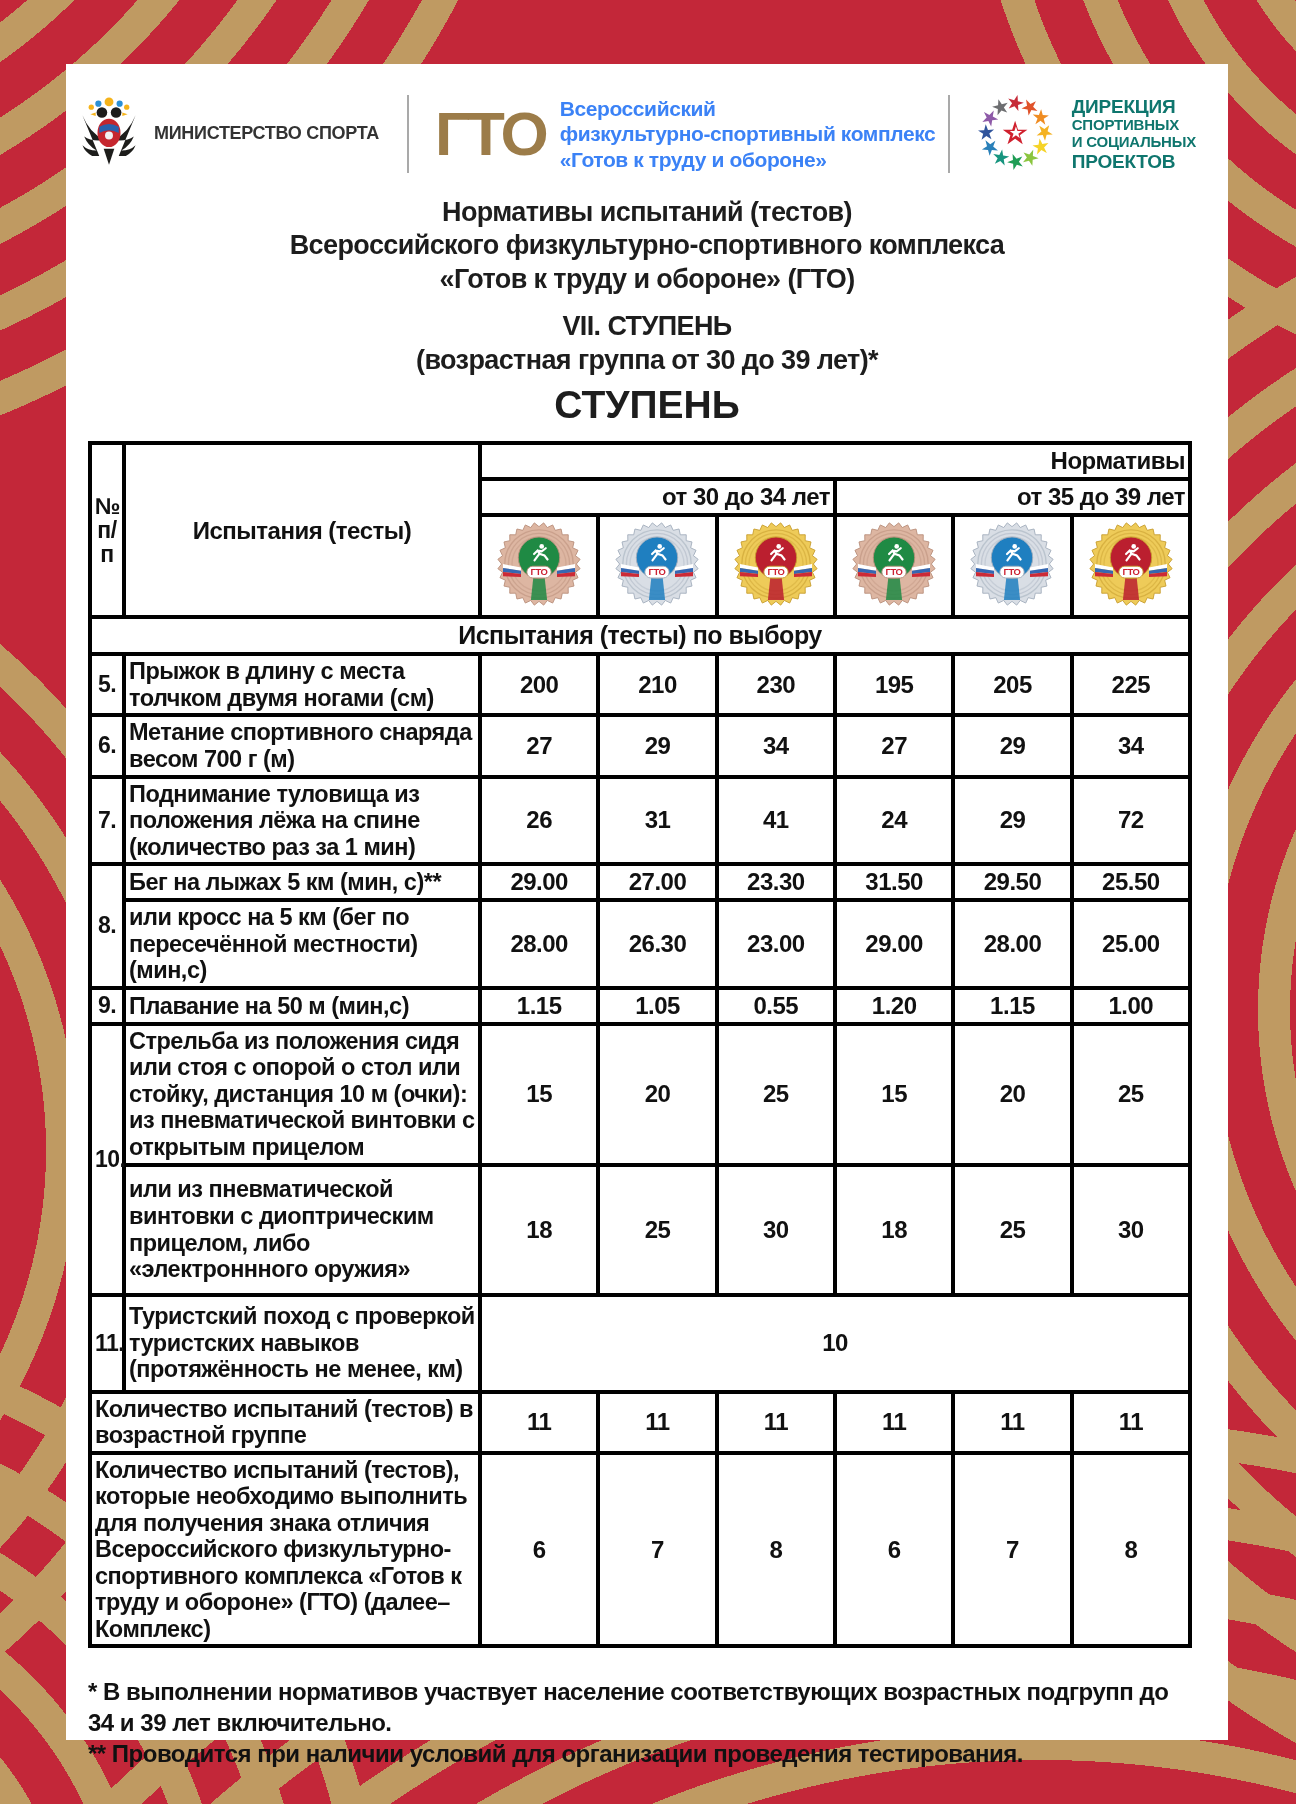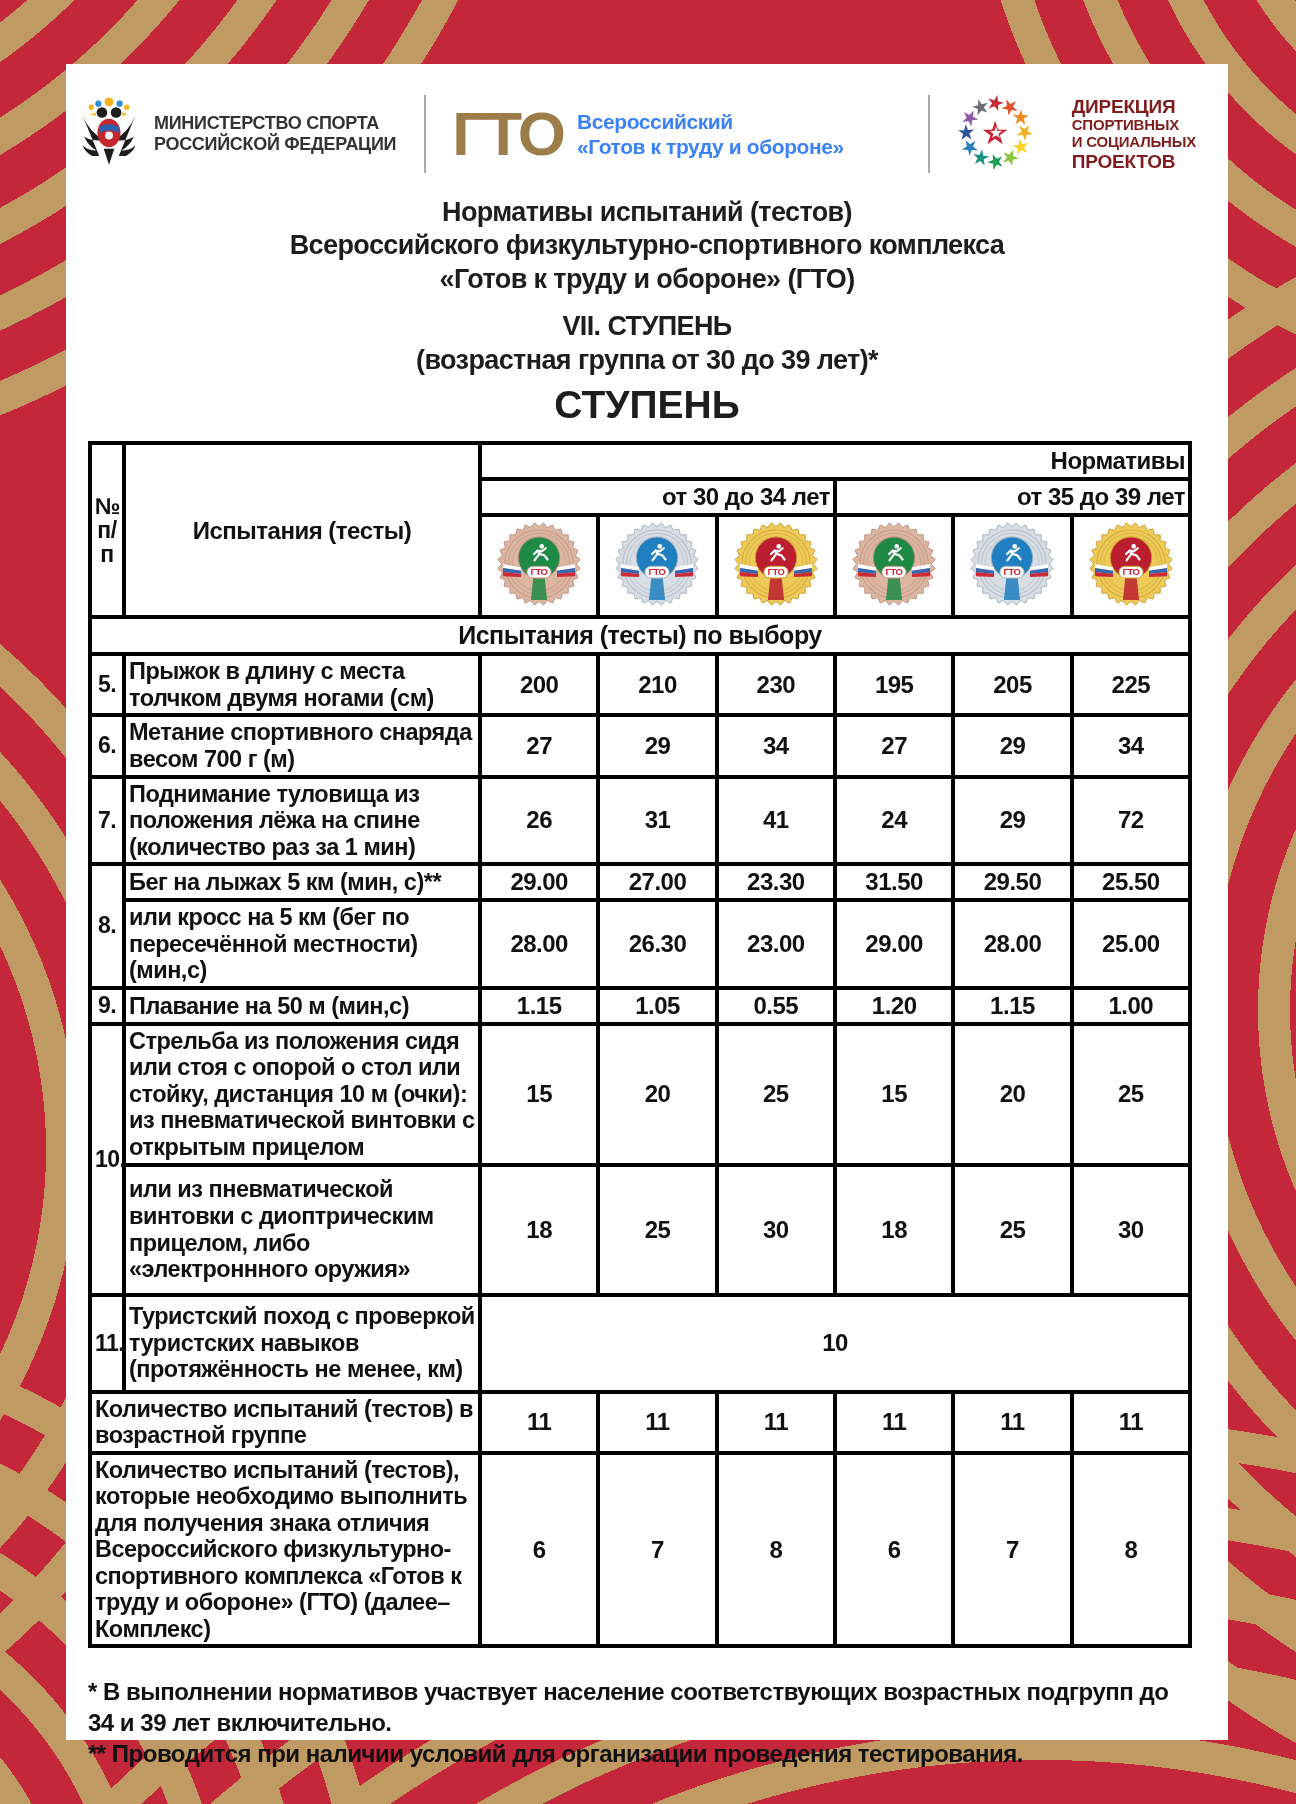--- a/index.html
+++ b/index.html
@@ -18,7 +18,7 @@
   .gto-logo{font-size:62px;font-weight:900;color:#9c7c49;letter-spacing:-3px;line-height:1;}
   .gto-text{color:#3b82f6;font-weight:800;font-size:21px;line-height:1.2;letter-spacing:-0.4px;}
   .dsp-block{display:flex;align-items:center;gap:12px;margin-right:6px;}
-  .dsp-text{font-weight:900;color:#7f1d1d;line-height:1.12;letter-spacing:-0.2px;margin-left:20px;}
+  .dsp-text{font-weight:900;color:#0f766e;line-height:1.12;letter-spacing:-0.2px;}
   .dsp-text .big{font-size:19px;}
   .dsp-text .small{font-size:15px;}
   .stars{position:relative;width:86px;height:86px;flex:none;}

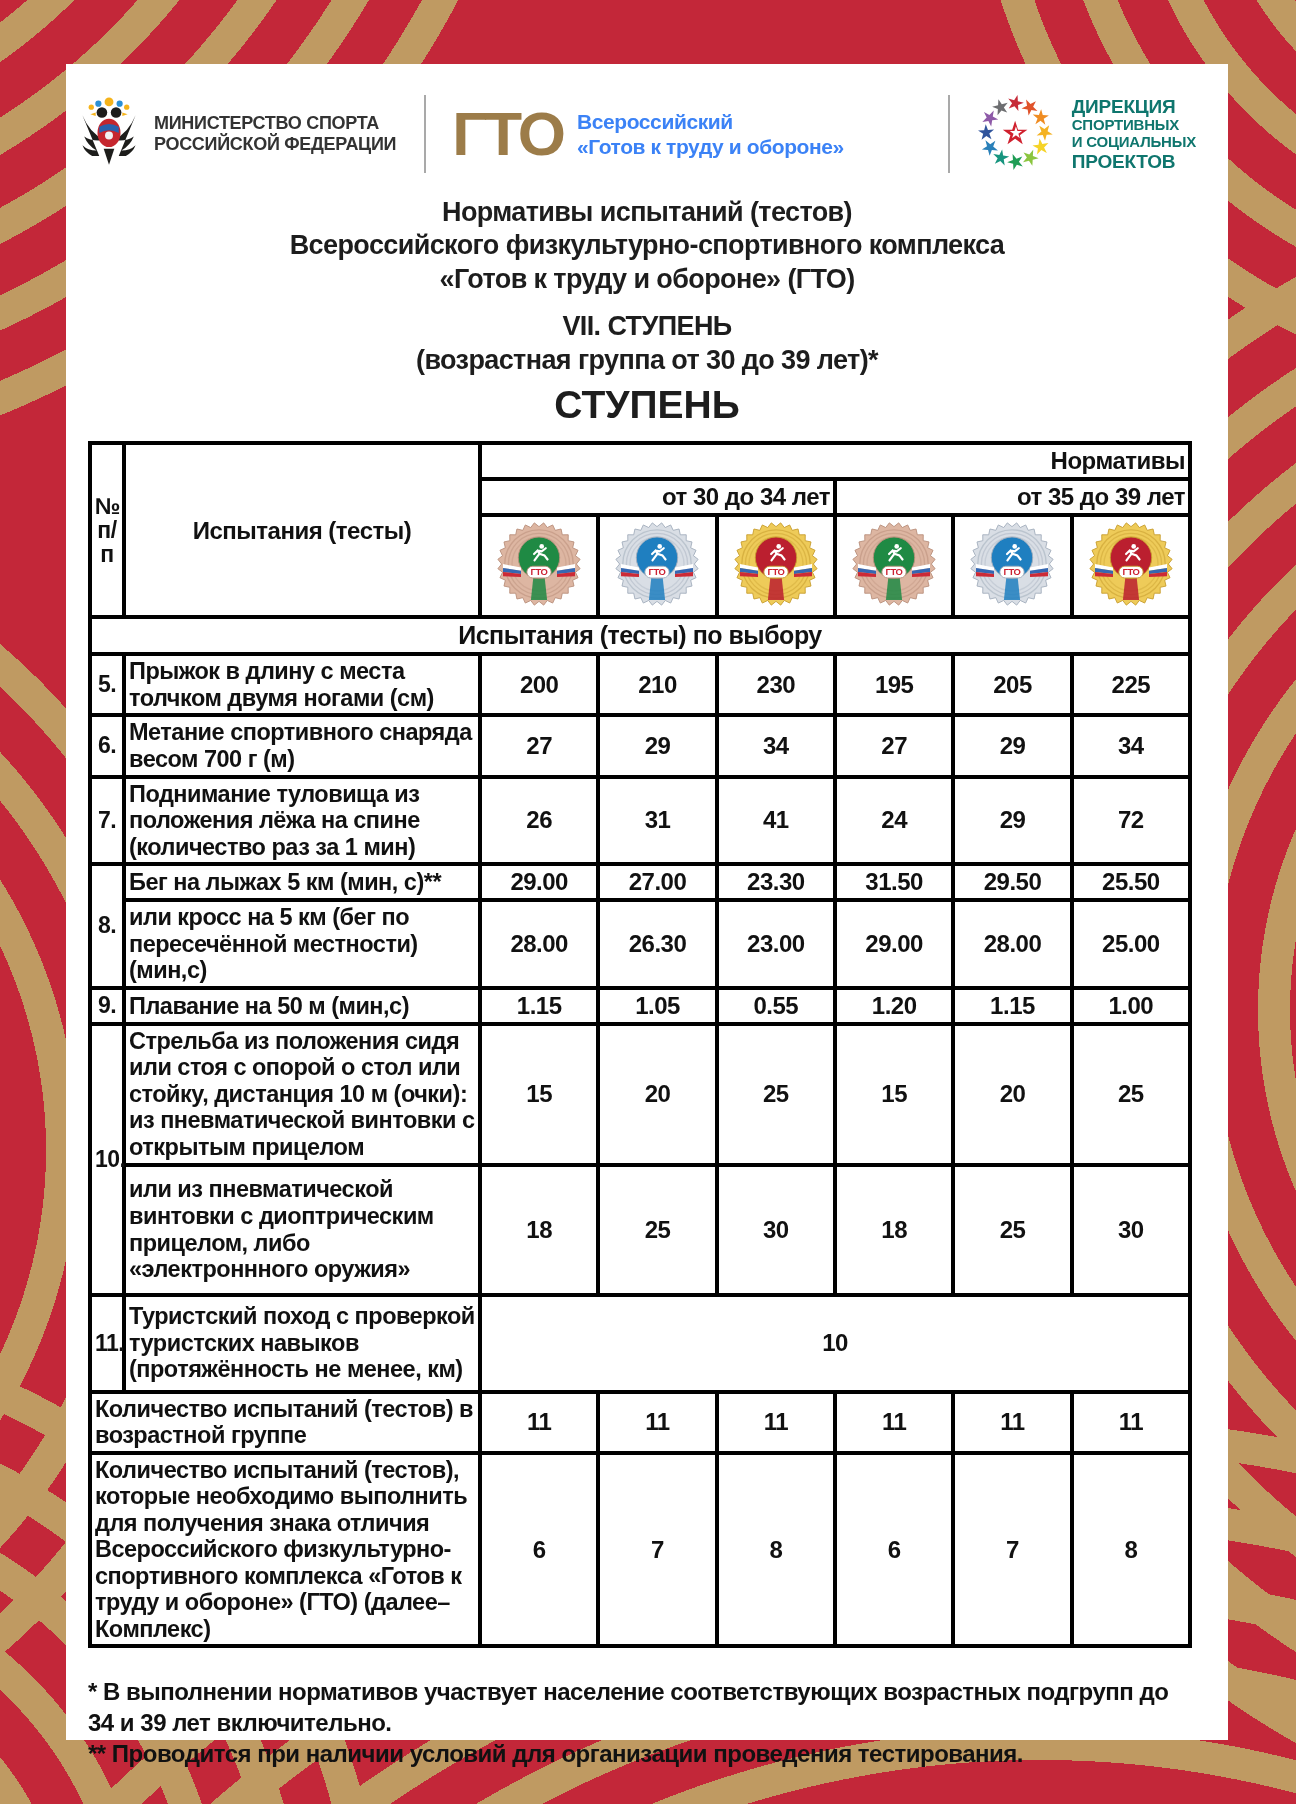--- a/index.html
+++ b/index.html
@@ -81,7 +81,6 @@
         </span>
         <div class="min-text">
           <div>МИНИСТЕРСТВО СПОРТА</div>
-          <div>РОССИЙСКОЙ ФЕДЕРАЦИИ</div>
         </div>
       </div>
 

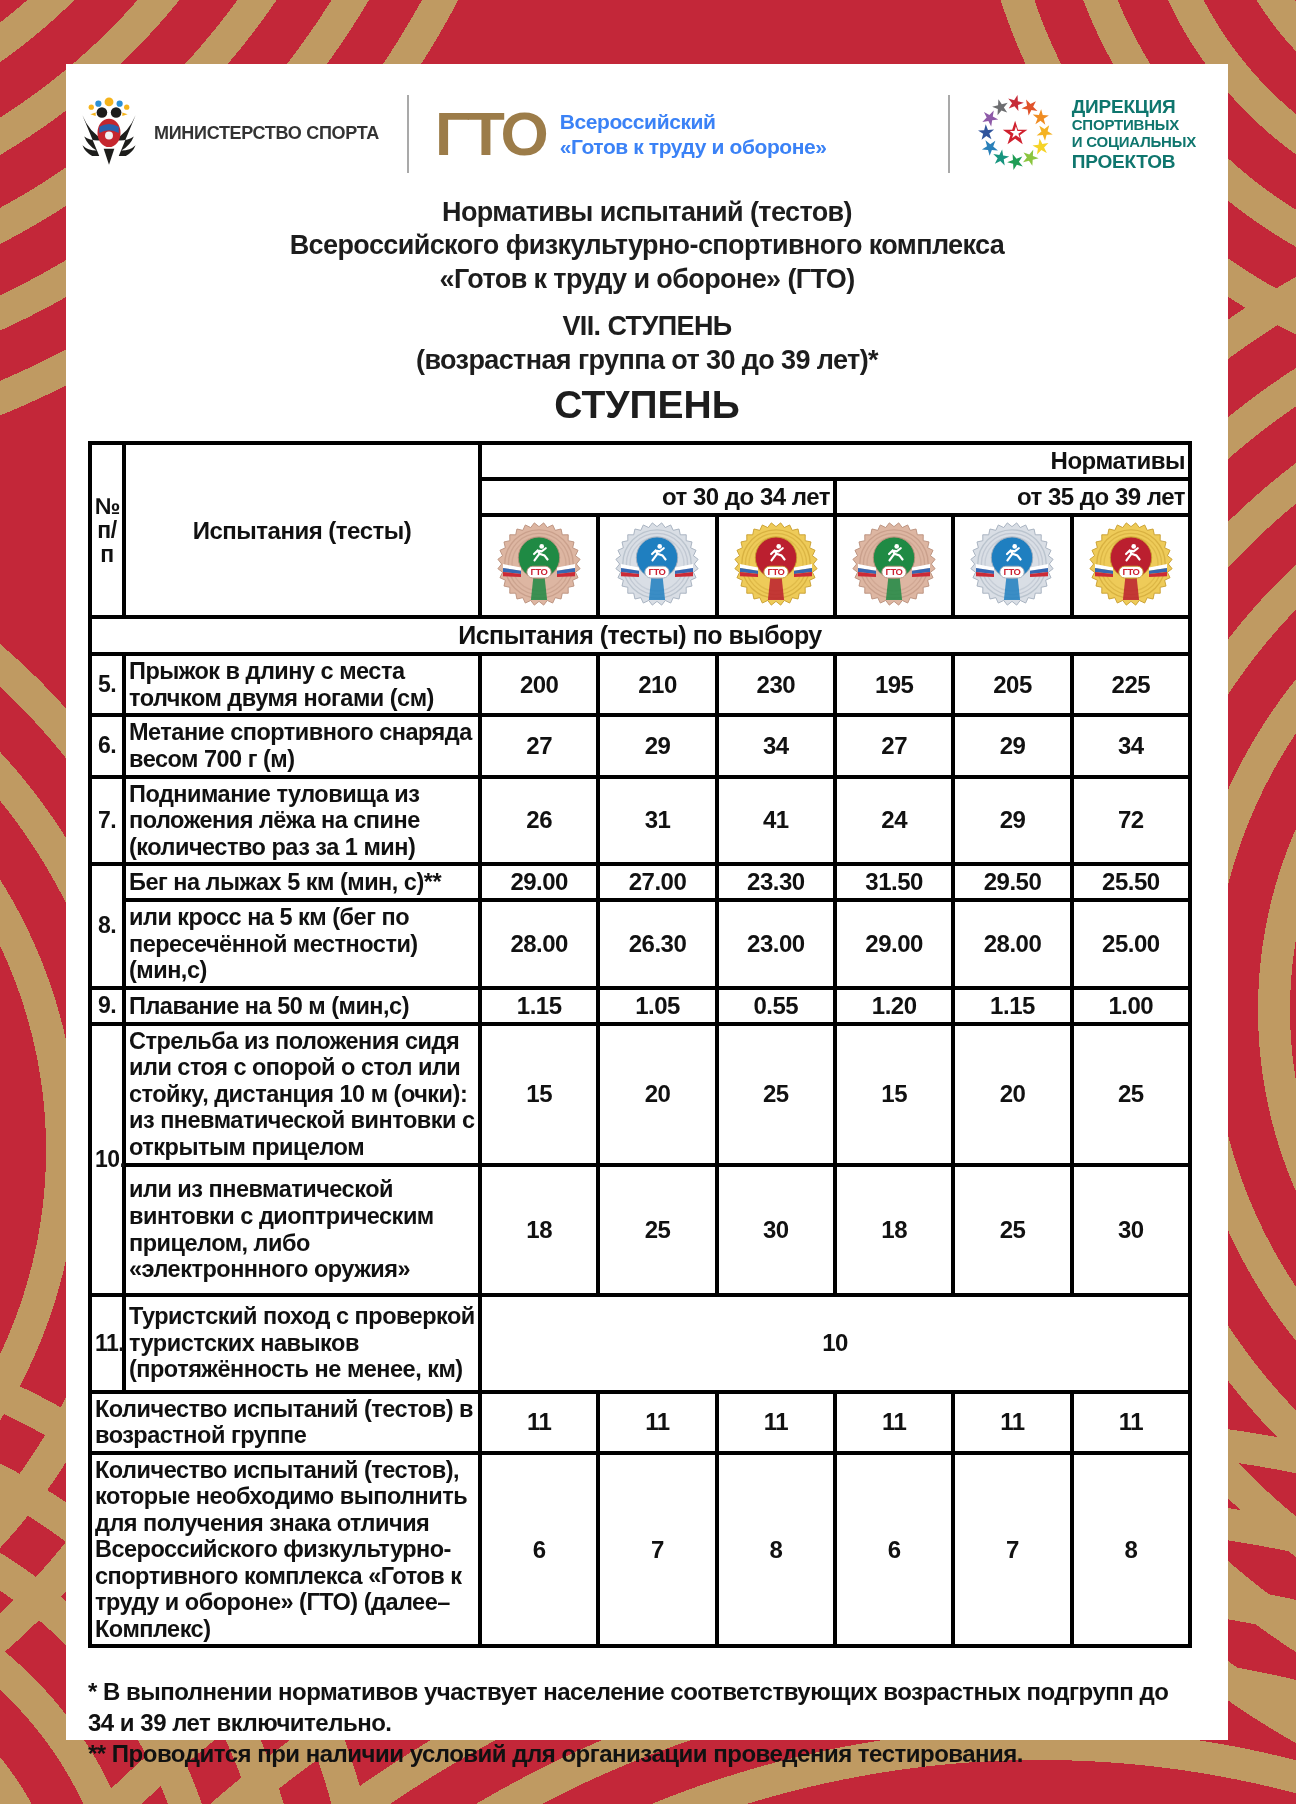--- a/index.html
+++ b/index.html
@@ -90,6 +90,7 @@
         <div class="gto-logo">ГТО</div>
         <div class="gto-text">
           <div>Всероссийский</div>
+          <div>физкультурно-спортивный комплекс</div>
           <div>«Готов к труду и обороне»</div>
         </div>
       </div>

